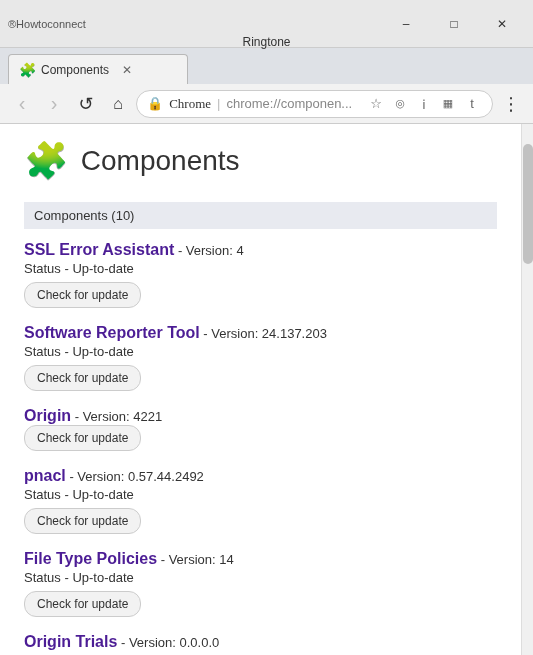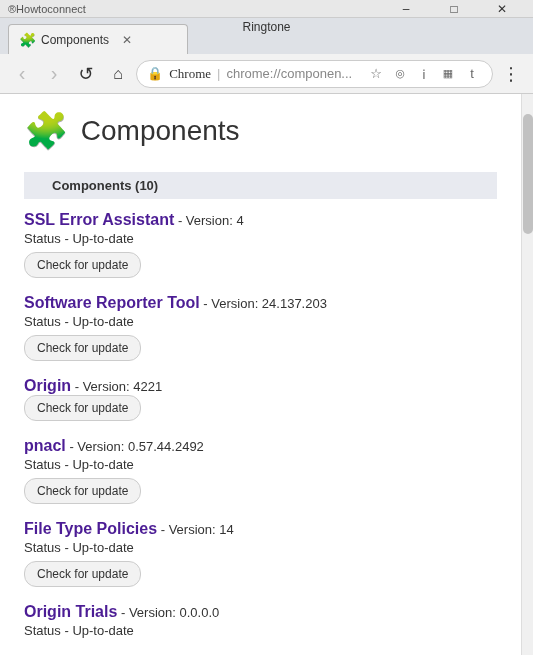--- a/index.html
+++ b/index.html
@@ -17,7 +17,7 @@
     
     .title-bar {
       background: #e8e8e8;
-      height: 18px;
+      height: 48px;
       display: flex;
       align-items: center;
       justify-content: space-between;

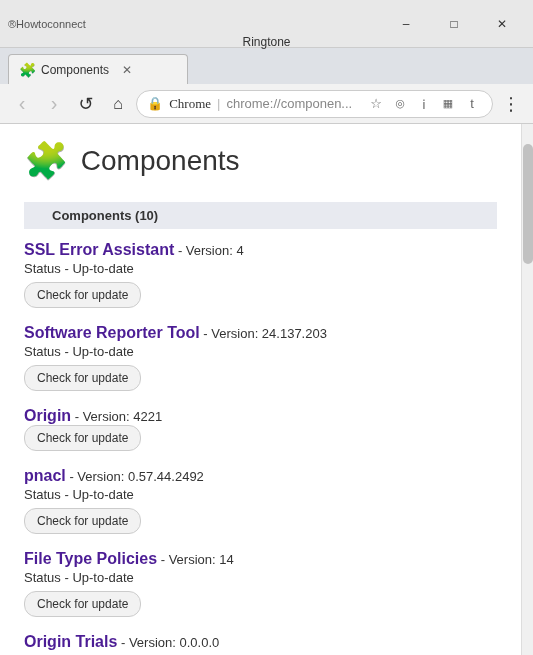--- a/index.html
+++ b/index.html
@@ -228,8 +228,8 @@
     }
     .section-header {
       background: #e8eaf0;
-      padding: 6px 28px;
-      font-weight: 700;
+      padding: 6px 10px;
+      font-weight: 400;
       font-size: 13px;
       color: #333;
       margin-bottom: 12px;

